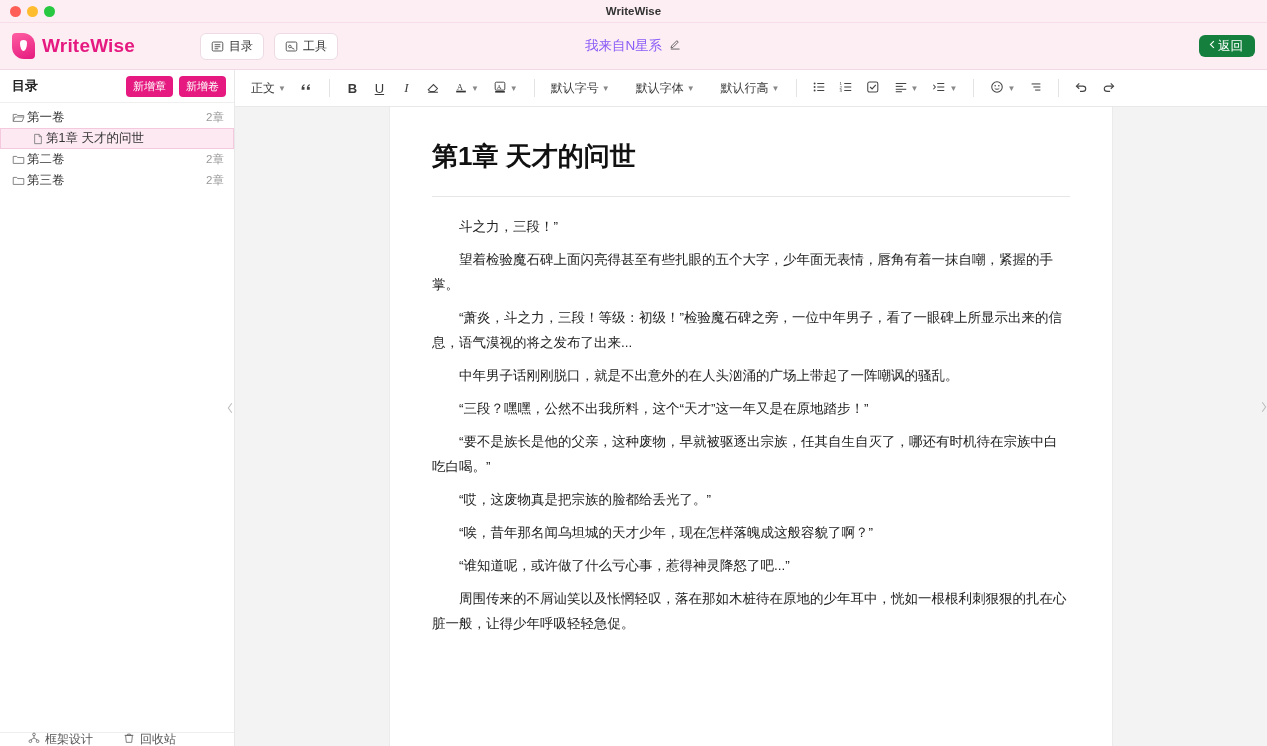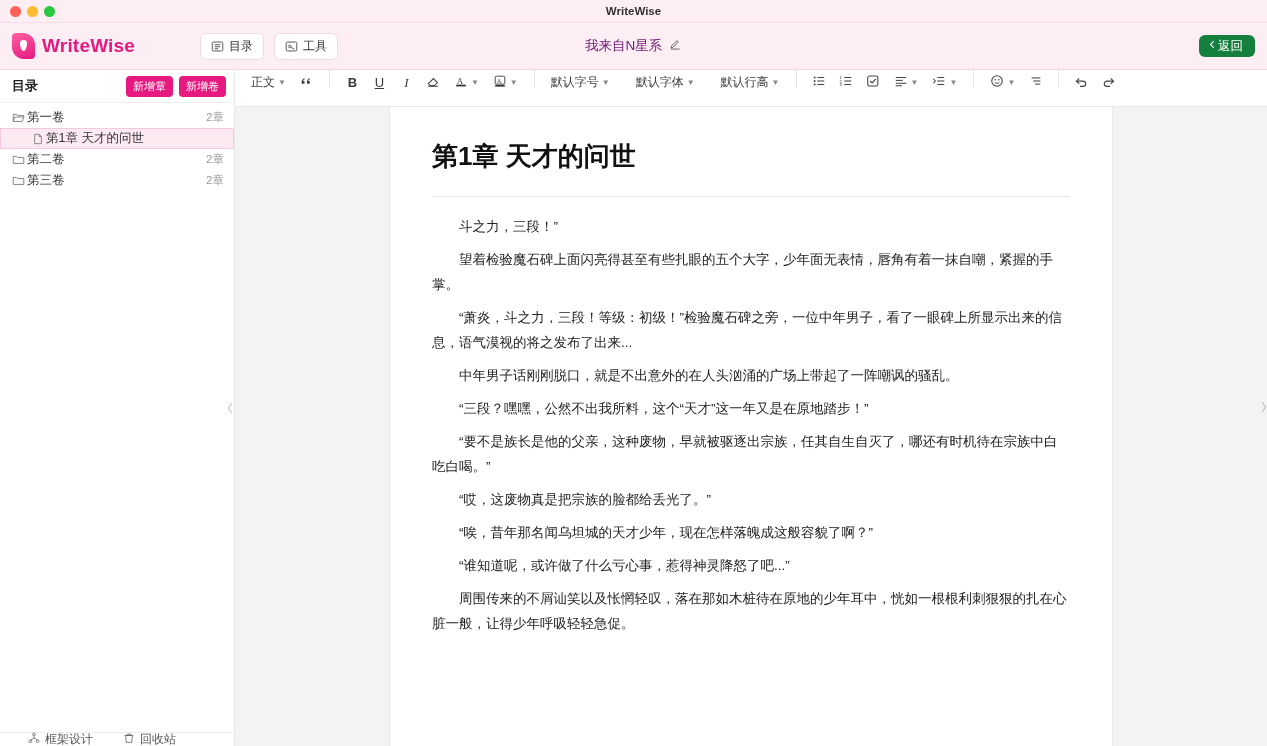--- a/index.html
+++ b/index.html
@@ -79,7 +79,7 @@
     display: flex; align-items: center; justify-content: center;
     gap: 7px; pointer-events: none;
   }
-  .doc-title { font-size: 13.5px; color: #701a75; text-align: center; }
+  .doc-title { font-size: 13.5px; color: #8b5cf6; text-align: center; }
   .pencil { pointer-events: auto; cursor: pointer; }
   .back-btn {
     position: absolute; right: 12px; top: 50%; transform: translateY(-50%);

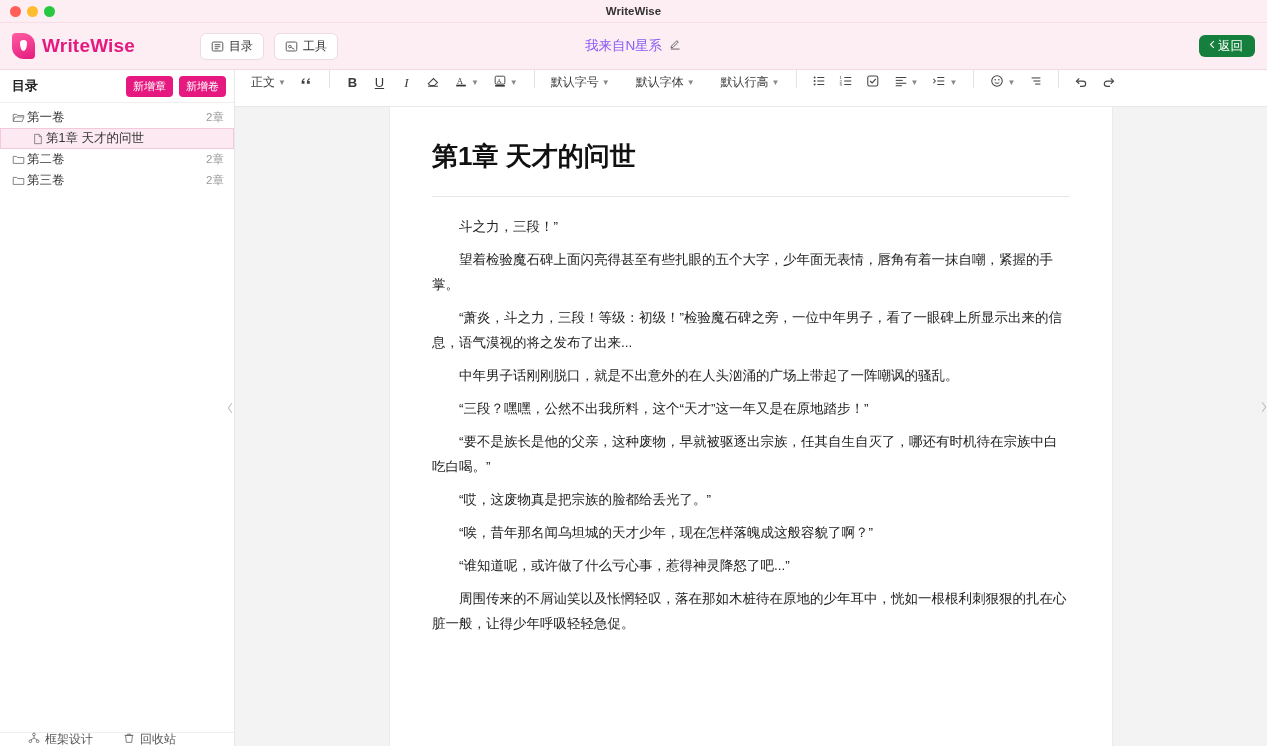--- a/index.html
+++ b/index.html
@@ -150,7 +150,7 @@
     height: 37px;
     background: #fff;
     border-bottom: 1px solid #e8e8e8;
-    display: flex; 
+    display: flex; align-items: center;
     padding: 0 10px;
     gap: 2px;
   }

